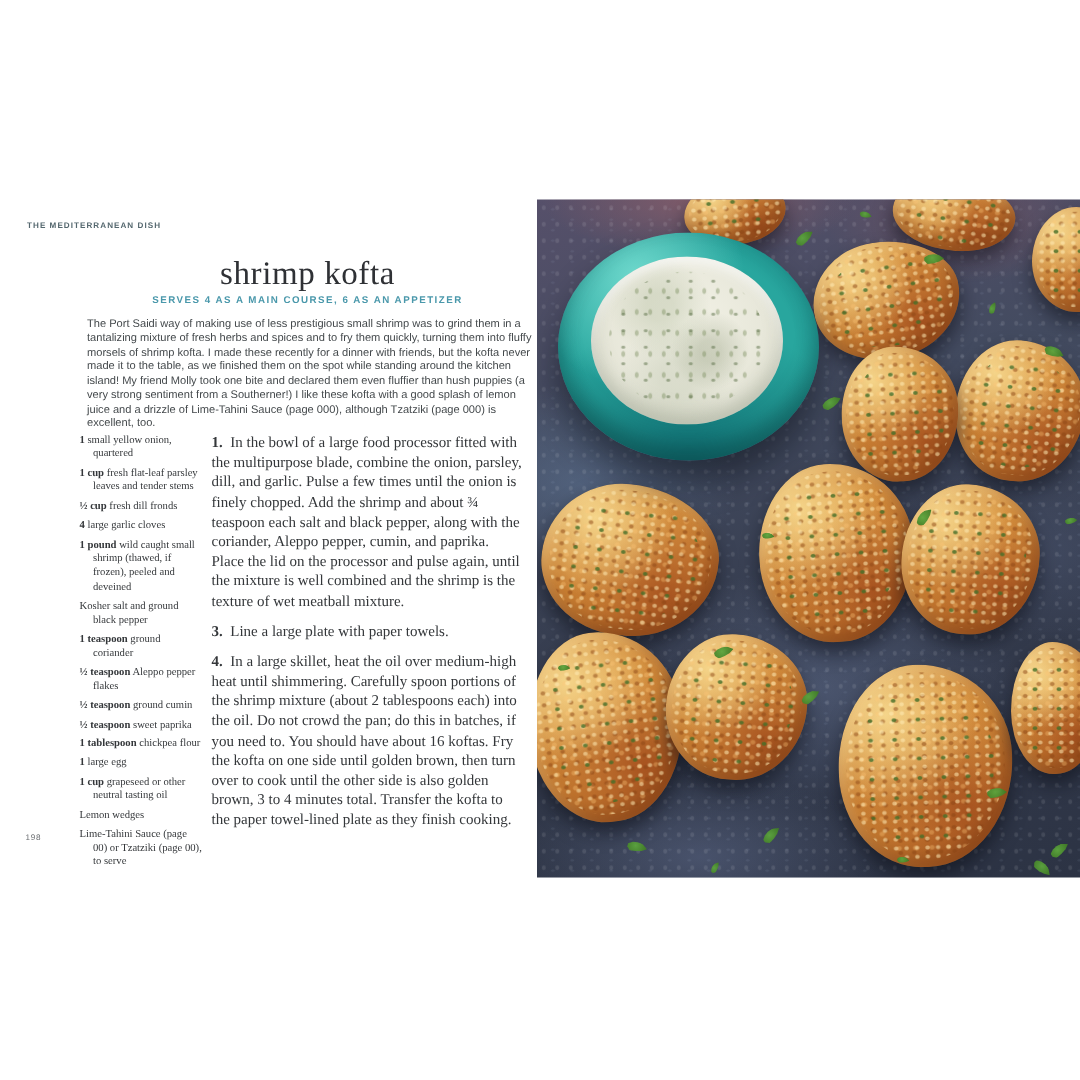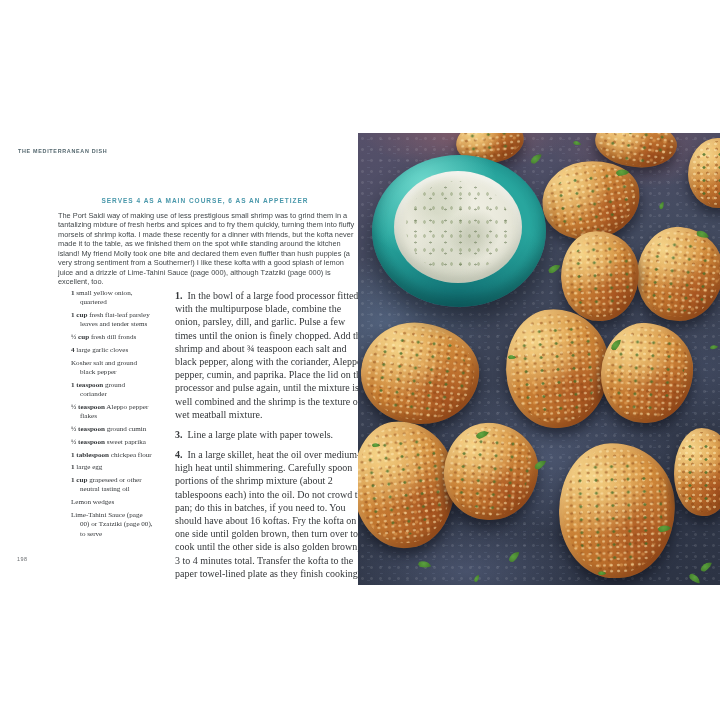--- a/index.html
+++ b/index.html
@@ -130,6 +130,7 @@
 
   <div class="running-header">THE MEDITERRANEAN DISH</div>
 
+  <h1 class="title">shrimp kofta</h1>
   <div class="serves">SERVES 4 AS A MAIN COURSE, 6 AS AN APPETIZER</div>
   <p class="intro">The Port Saidi way of making use of less prestigious small shrimp was to grind them in a tantalizing mixture of fresh herbs and spices and to fry them quickly, turning them into fluffy morsels of shrimp kofta. I made these recently for a dinner with friends, but the kofta never made it to the table, as we finished them on the spot while standing around the kitchen island! My friend Molly took one bite and declared them even fluffier than hush puppies (a very strong sentiment from a Southerner!) I like these kofta with a good splash of lemon juice and a drizzle of Lime-Tahini Sauce (page 000), although Tzatziki (page 000) is excellent, too.</p>
 

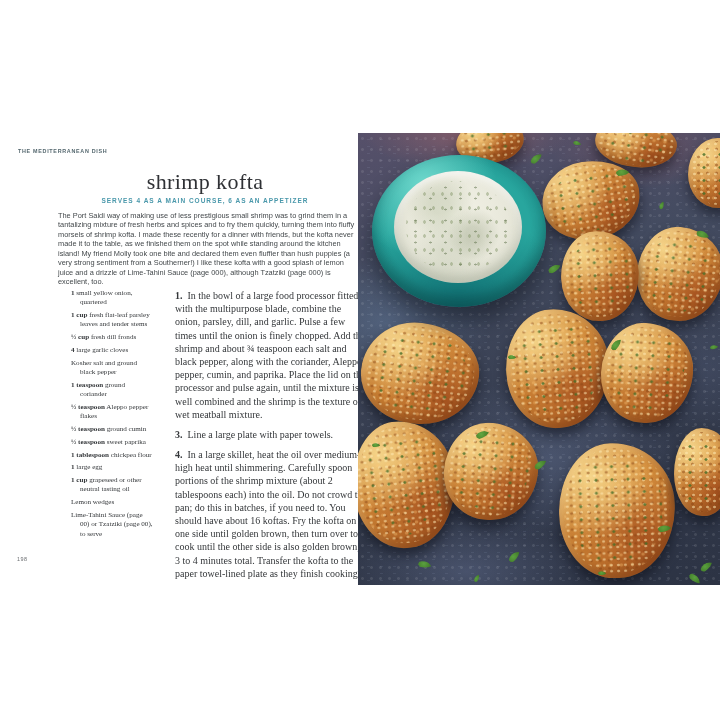--- a/index.html
+++ b/index.html
@@ -26,7 +26,7 @@
     font-family:"Liberation Sans",sans-serif;font-size:7.4px;line-height:1.28;
     color:#43484b;
   }
-  .cols{position:absolute;left:71px;top:289px;width:296px;display:flex;gap:16px;}
+  .cols{position:absolute;left:53px;top:289px;width:296px;display:flex;}
   .ingredients{
     flex:0 0 82px;margin:0 6px 0 0;padding:0;list-style:none;
     font-family:"Liberation Serif",serif;font-size:7.1px;line-height:1.32;color:#34373a;

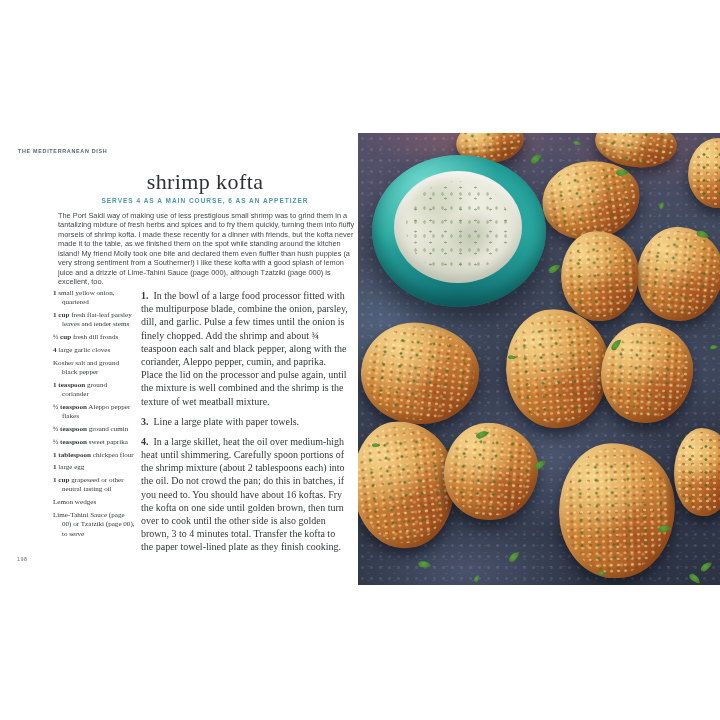--- a/index.html
+++ b/index.html
@@ -140,6 +140,7 @@
       <li><span class="iq">1 cup</span><span> fresh flat-leaf parsley leaves and tender stems</span></li>
       <li><span class="iq">½ cup</span><span> fresh dill fronds</span></li>
       <li><span class="iq">4</span><span> large garlic cloves</span></li>
+      <li><span class="iq">1 pound</span><span> wild caught small shrimp (thawed, if frozen), peeled and deveined</span></li>
       <li><span class="iq"></span><span>Kosher salt and ground black pepper</span></li>
       <li><span class="iq">1 teaspoon</span><span> ground coriander</span></li>
       <li><span class="iq">½ teaspoon</span><span> Aleppo pepper flakes</span></li>

